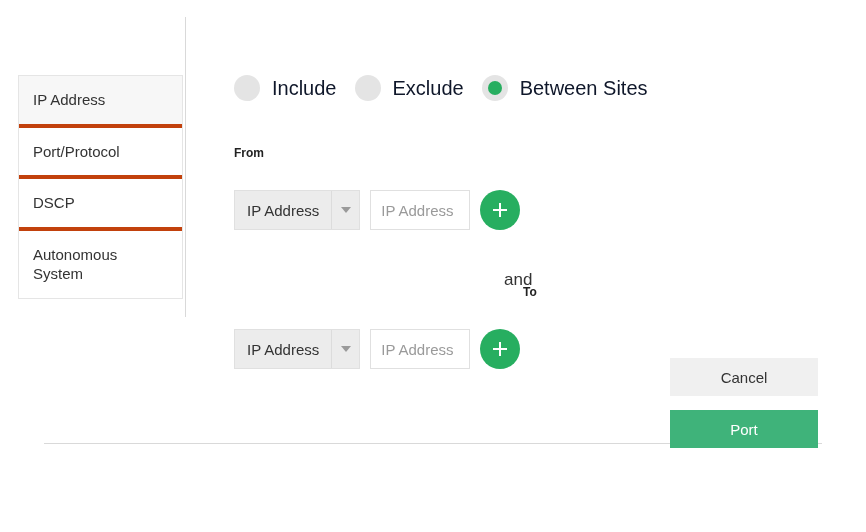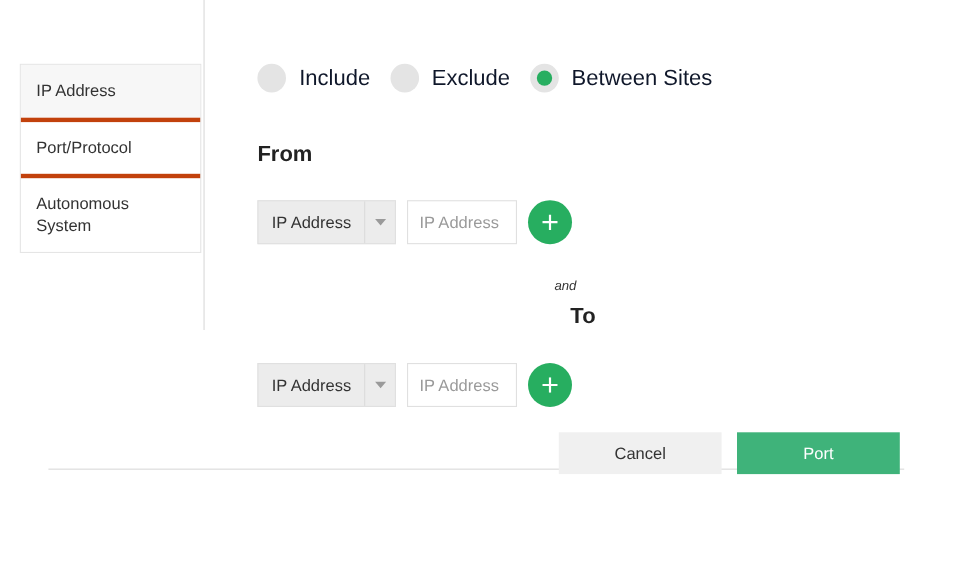--- a/index.html
+++ b/index.html
@@ -4,7 +4,7 @@
 <style>
   * { box-sizing: border-box; margin: 0; padding: 0; }
   html, body { width: 866px; height: 532px; font-family: "Segoe UI", "Helvetica Neue", Arial, sans-serif; background: #fff; color: #333; }
-  .page { position: relative; width: 866px; height: 456px; }
+  .page { position: relative; width: 866px; height: 456px; margin-top: 17px; }
   .sidebar-divider { position: absolute; left: 185px; top: 0; width: 0; height: 300px; border-right: 1px solid #d9d9d9; }
   .sidebar { position: absolute; left: 18px; top: 58px; width: 165px; border: 1px solid #e5e5e5; }
   .sidebar-item { padding: 14px 14px; font-size: 15px; color: #333; border-top: 4px solid #c2410c; cursor: pointer; line-height: 1.3; }

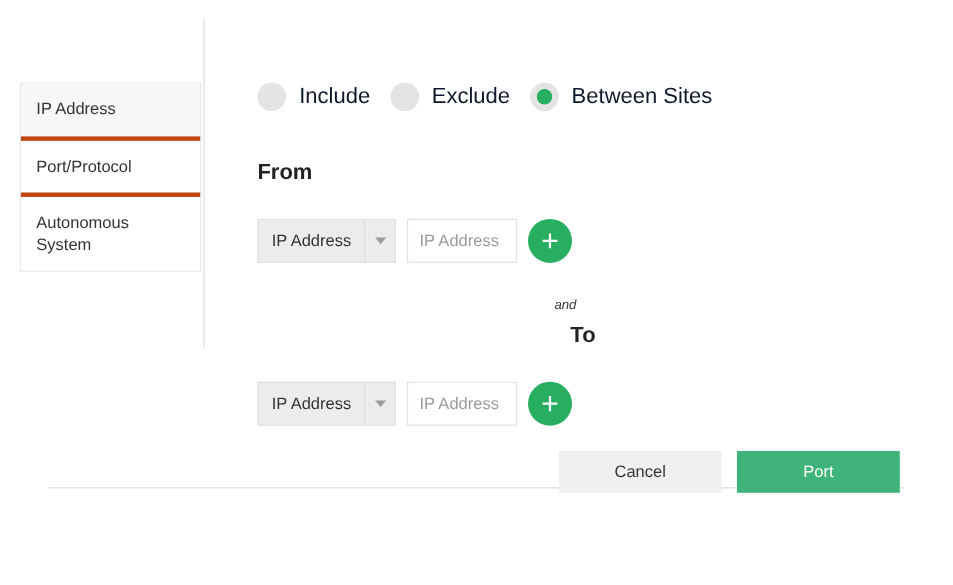--- a/index.html
+++ b/index.html
@@ -20,7 +20,7 @@
   .radio-group.selected .radio-inner { background: #27ae60; }
   .radio-label { font-size: 20px; color: #0f172a; }
 
-  .section-label { font-size: 20px; font-weight: 600; color: #222; }
+  .section-label { font-size: 12px; font-weight: 600; color: #222; }
   .section-from { margin-top: 45px; }
   .section-to { margin-top: 55px; text-align: center; }
 

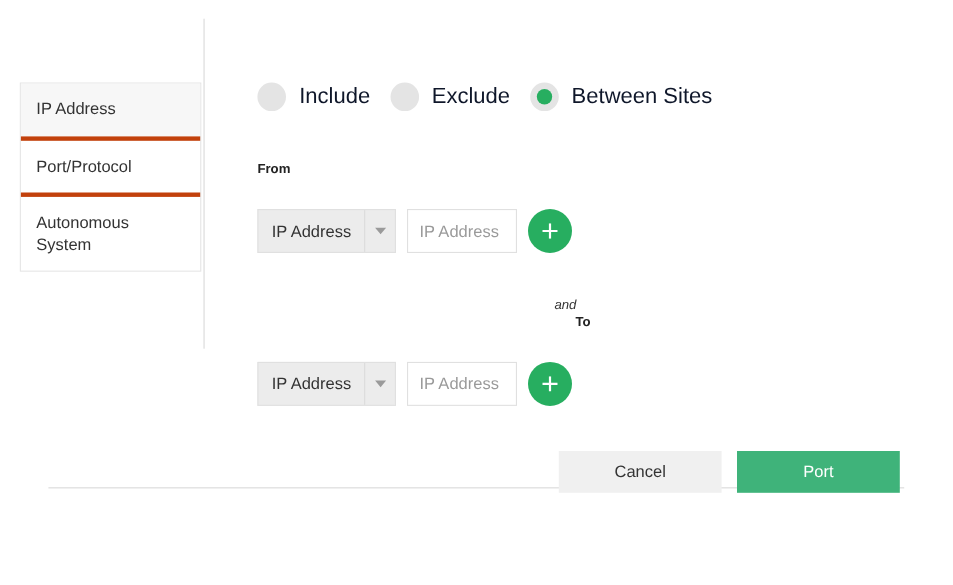--- a/index.html
+++ b/index.html
@@ -54,6 +54,9 @@
     </div>
     <div class="sidebar-item">
       <span>Port/Protocol</span>
+    </div>
+    <div class="sidebar-item">
+      <span>DSCP</span>
     </div>
     <div class="sidebar-item">
       <span>Autonomous System</span>

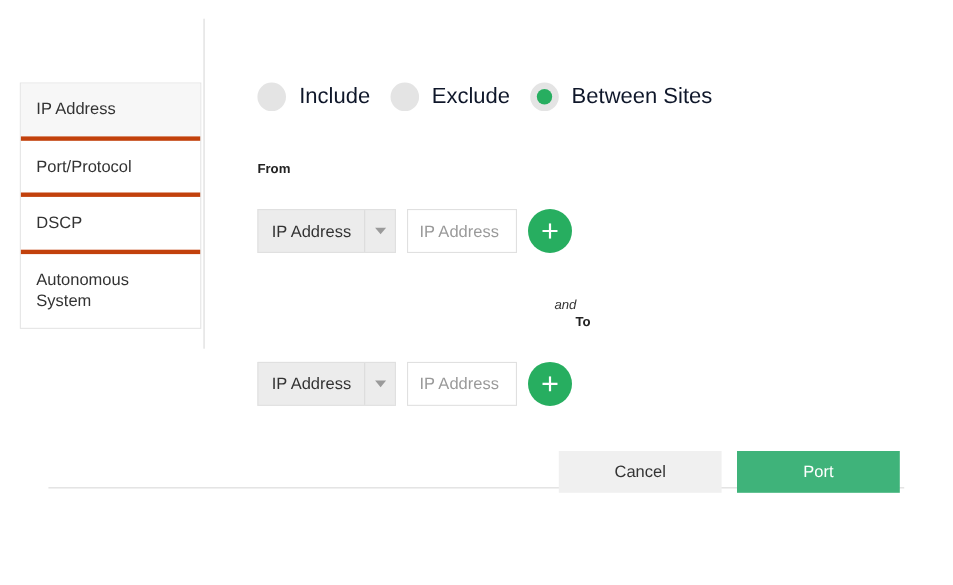--- a/index.html
+++ b/index.html
@@ -34,7 +34,7 @@
   .add-btn { width: 40px; height: 40px; border-radius: 50%; background: #27ae60; display: flex; align-items: center; justify-content: center; cursor: pointer; }
   .add-btn svg { width: 14px; height: 14px; }
 
-  .and-label { position: absolute; left: 270px; top: 195px; font-size: 12px; color: #333; font-style: italic; }
+  .and-label { position: absolute; left: 270px; top: 195px; font-size: 17px; color: #333; }
 
   .footer-divider { position: absolute; left: 44px; right: 44px; top: 426px; border-top: 1px solid #d9d9d9; }
   .footer { position: absolute; right: 48px; bottom: 25px; display: flex; gap: 14px; }

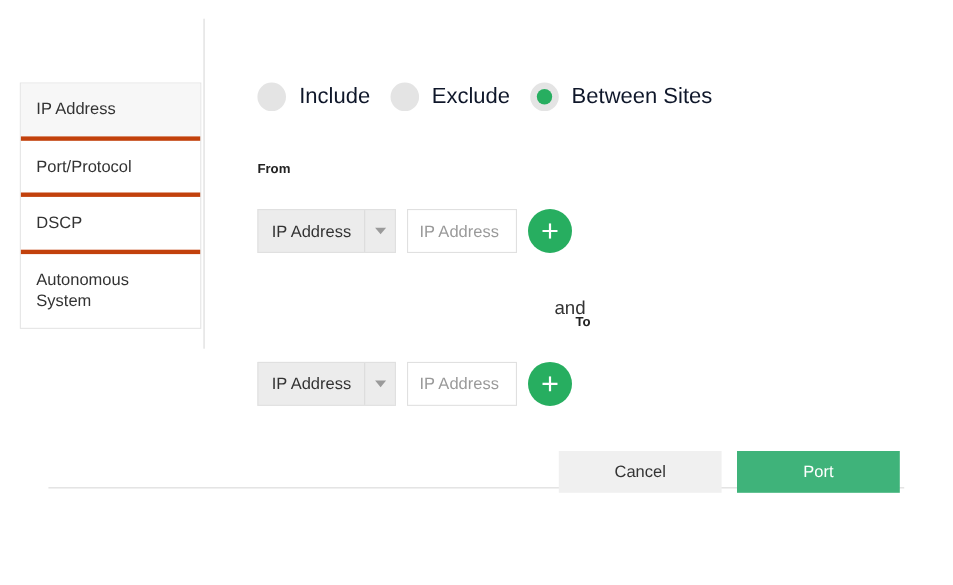--- a/index.html
+++ b/index.html
@@ -37,7 +37,7 @@
   .and-label { position: absolute; left: 270px; top: 195px; font-size: 17px; color: #333; }
 
   .footer-divider { position: absolute; left: 44px; right: 44px; top: 426px; border-top: 1px solid #d9d9d9; }
-  .footer { position: absolute; right: 48px; bottom: 25px; display: flex; gap: 14px; }
+  .footer { position: absolute; right: 48px; bottom: 25px; display: flex; gap: 14px; flex-direction: column; }
   .btn { width: 148px; height: 38px; display: flex; align-items: center; justify-content: center; font-size: 15px; cursor: pointer; }
   .btn-cancel { background: #f0f0f0; color: #333; }
   .btn-next { background: #3fb37a; color: #fff; }

